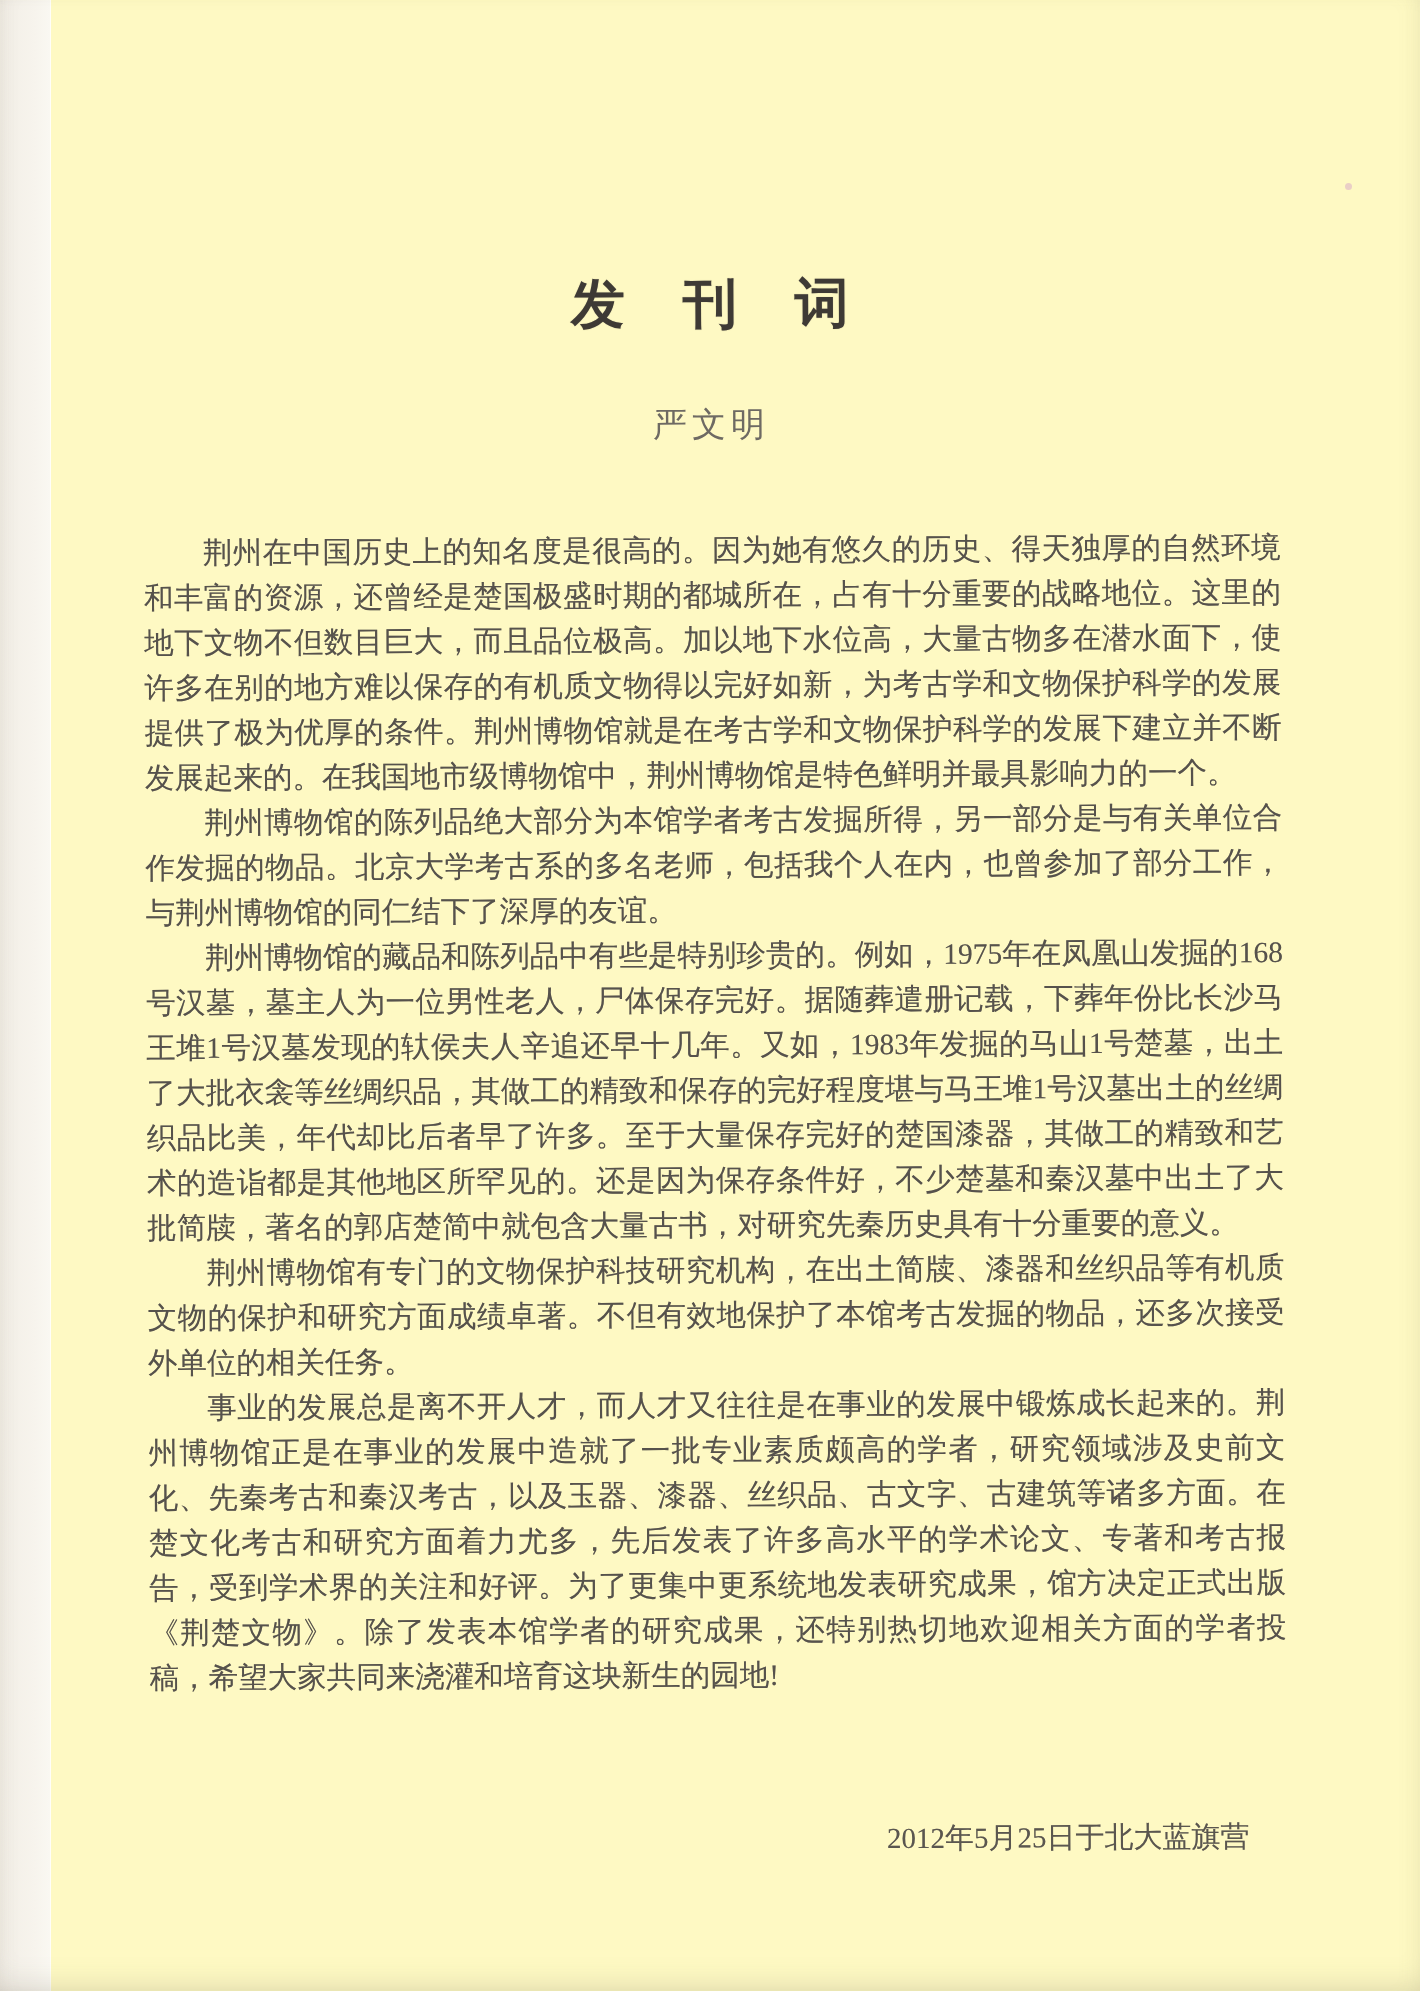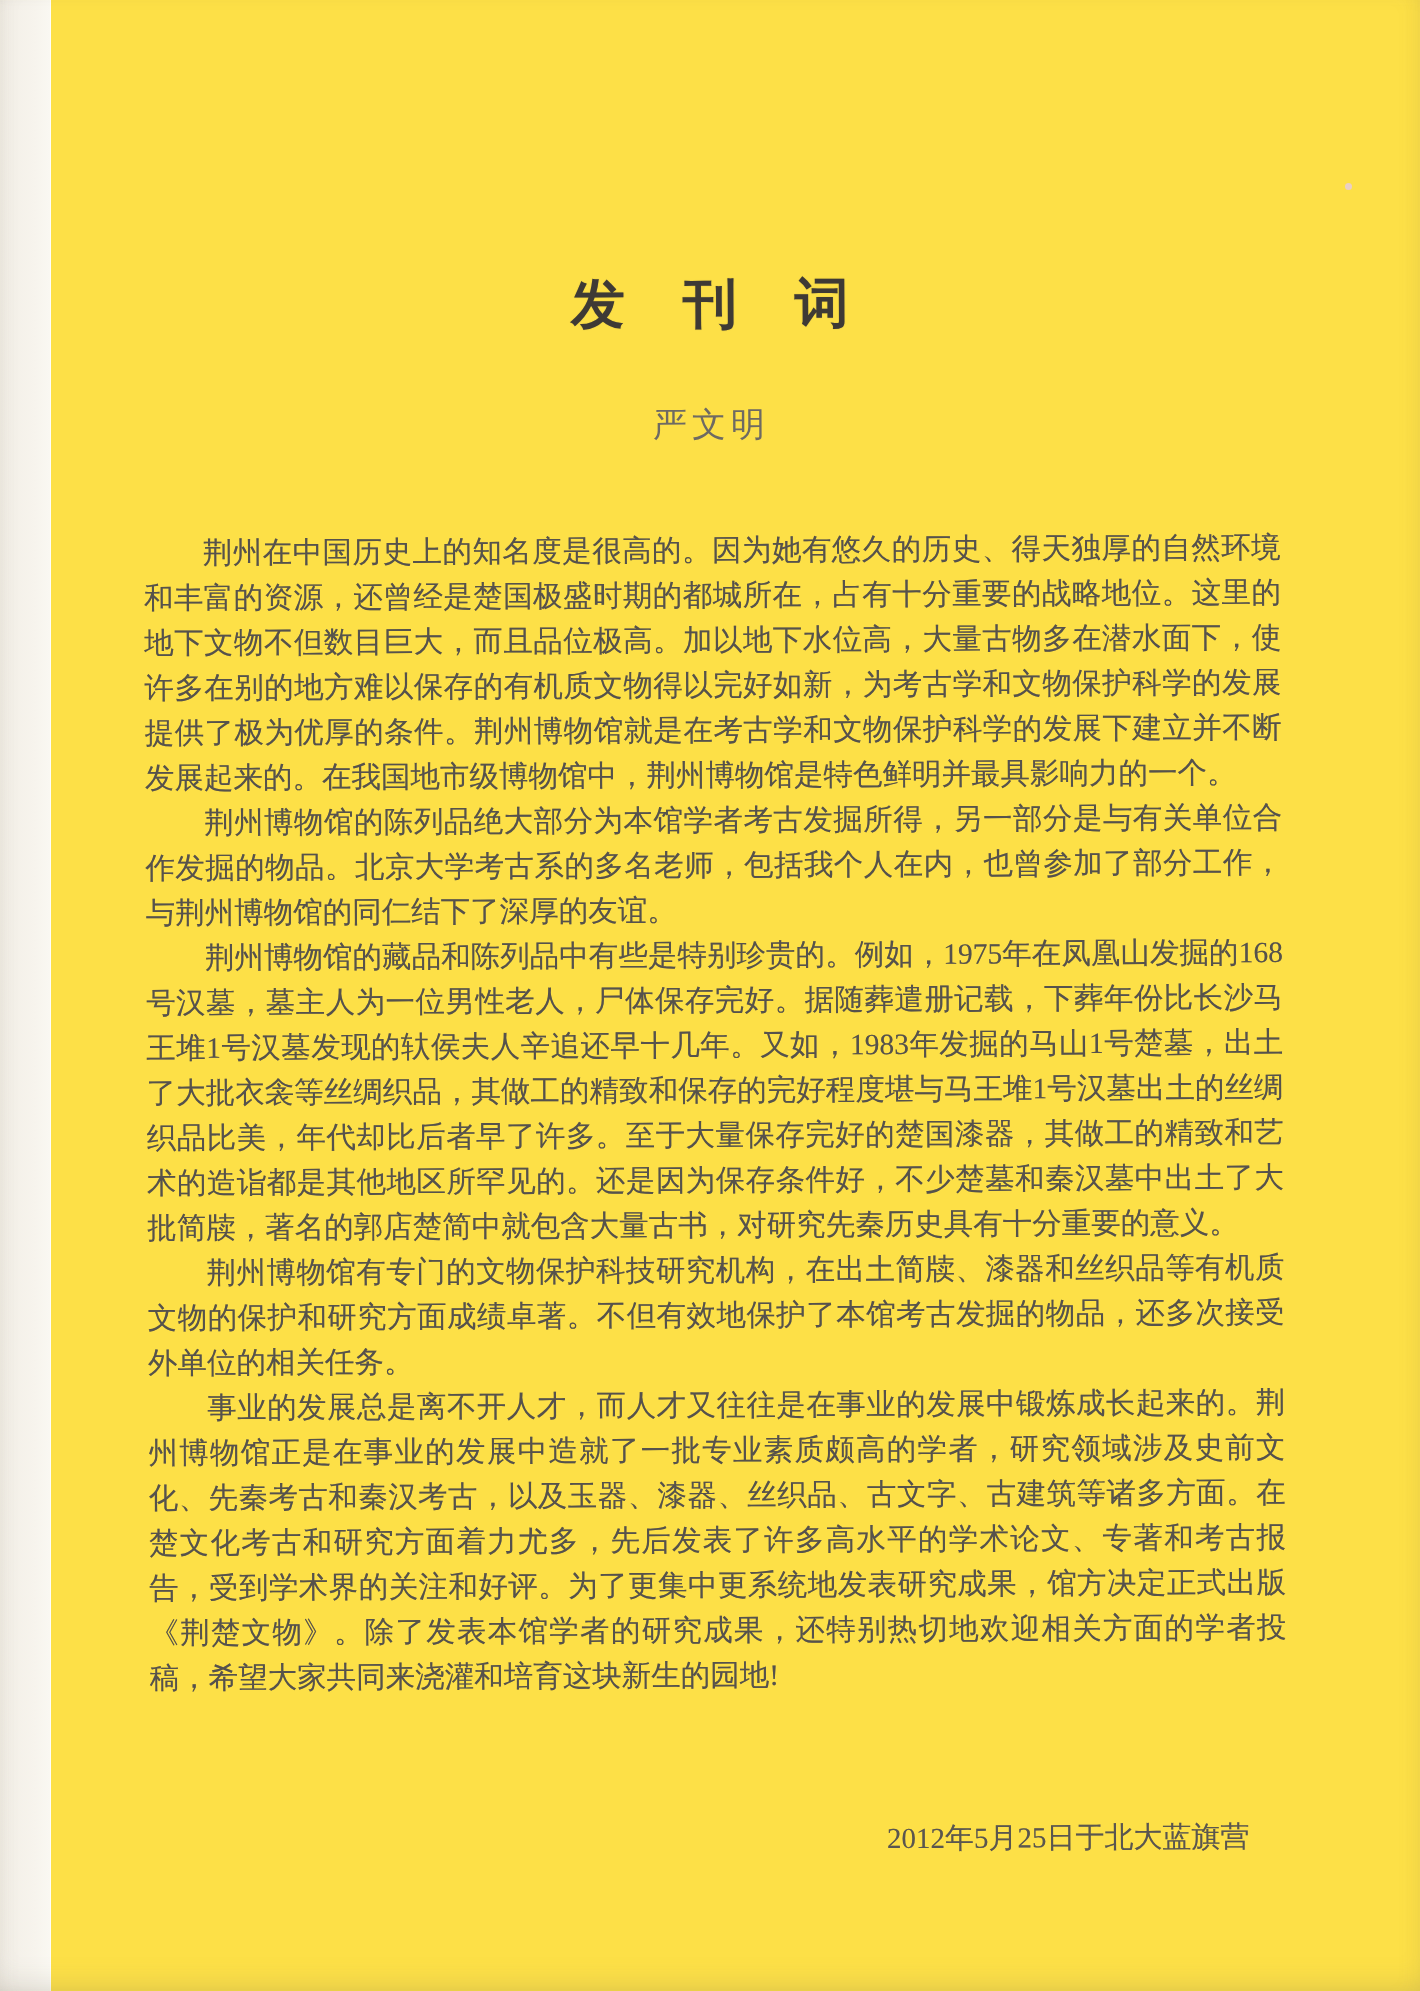--- a/index.html
+++ b/index.html
@@ -17,7 +17,7 @@
   .page {
     position: absolute;
     inset: 0;
-    background: #fde047;
+    background: #fef9c3;
   }
   
   .left-edge {

